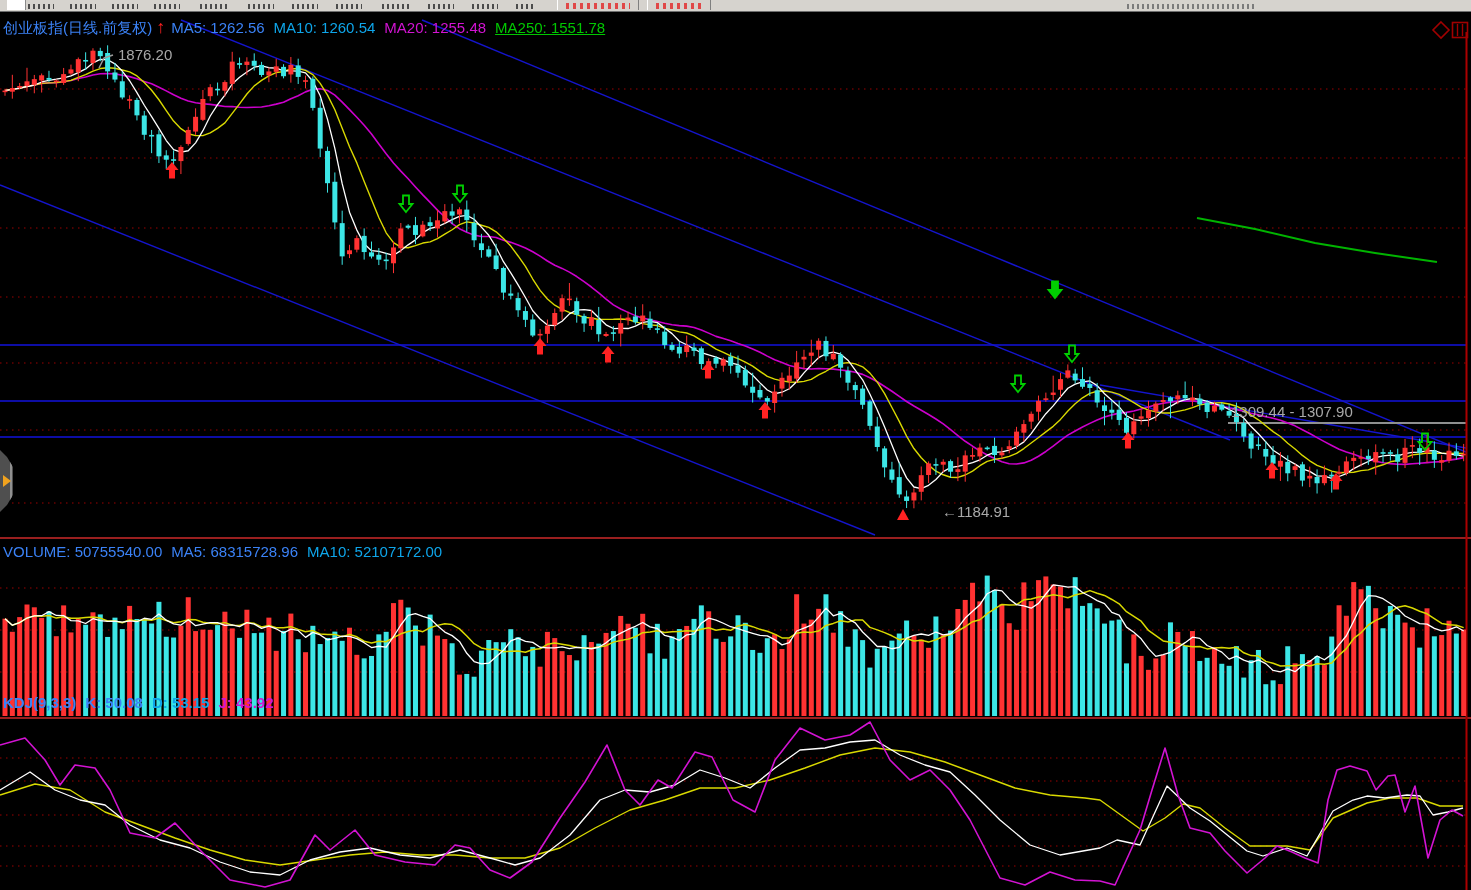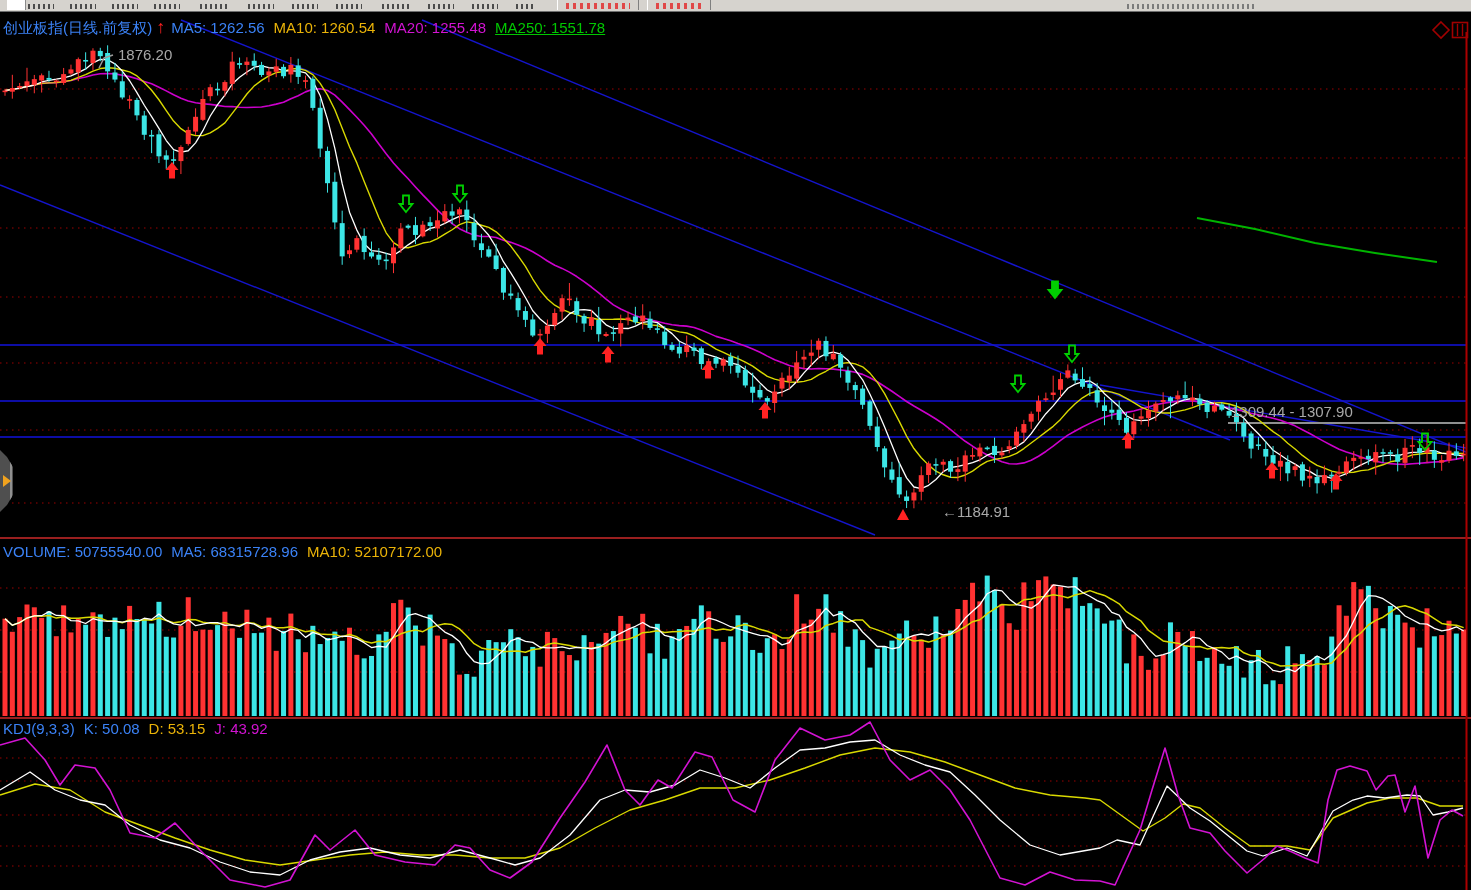--- a/index.html
+++ b/index.html
@@ -22,7 +22,7 @@
   
   .ovl{position:absolute;font-size:15px;line-height:17px;white-space:nowrap;z-index:4;}
   .seg{margin-right:9px;}
-  .wht{color:#3b82f6;} .yel{color:#eab308;} .mag{color:#d213d2;} .grn{color:#00c800;text-decoration:underline;}
+  .wht{color:#3b82f6;} .yel{color:#0ea5e9;} .mag{color:#d213d2;} .grn{color:#00c800;text-decoration:underline;}
   .gry{color:#a8a8a8;}
   .uparrow-glyph{color:#ff2020;font-weight:bold;font-size:18px;margin:0 6px 0 4px;}
   

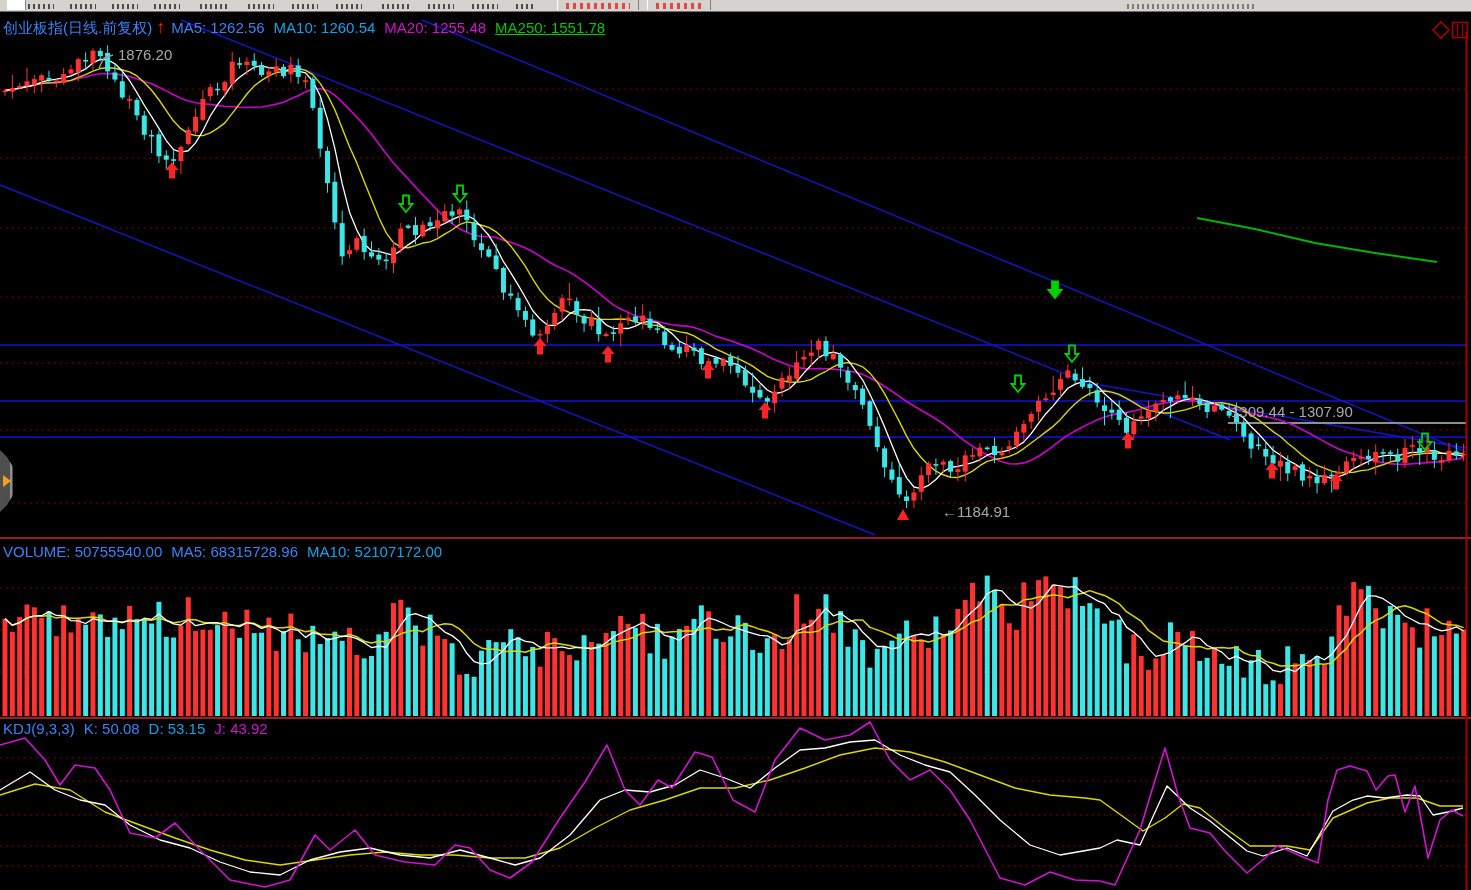--- a/index.html
+++ b/index.html
@@ -758,7 +758,7 @@
     <span class="seg wht">VOLUME: 50755540.00</span><span class="seg wht">MA5: 68315728.96</span><span class="seg yel">MA10: 52107172.00</span>
   </div>
 
-  <div class="ovl" style="left:3px;top:720px;">
+  <div class="ovl" style="left:3px;top:694px;font-weight:bold;">
     <span class="seg wht">KDJ(9,3,3)</span><span class="seg wht">K: 50.08</span><span class="seg yel">D: 53.15</span><span class="seg mag">J: 43.92</span>
   </div>
 

